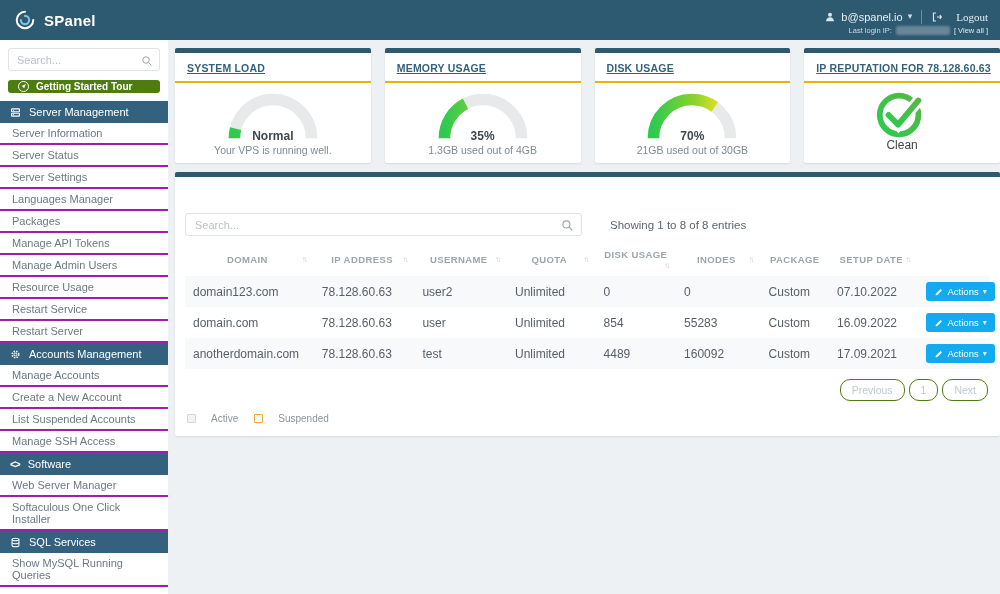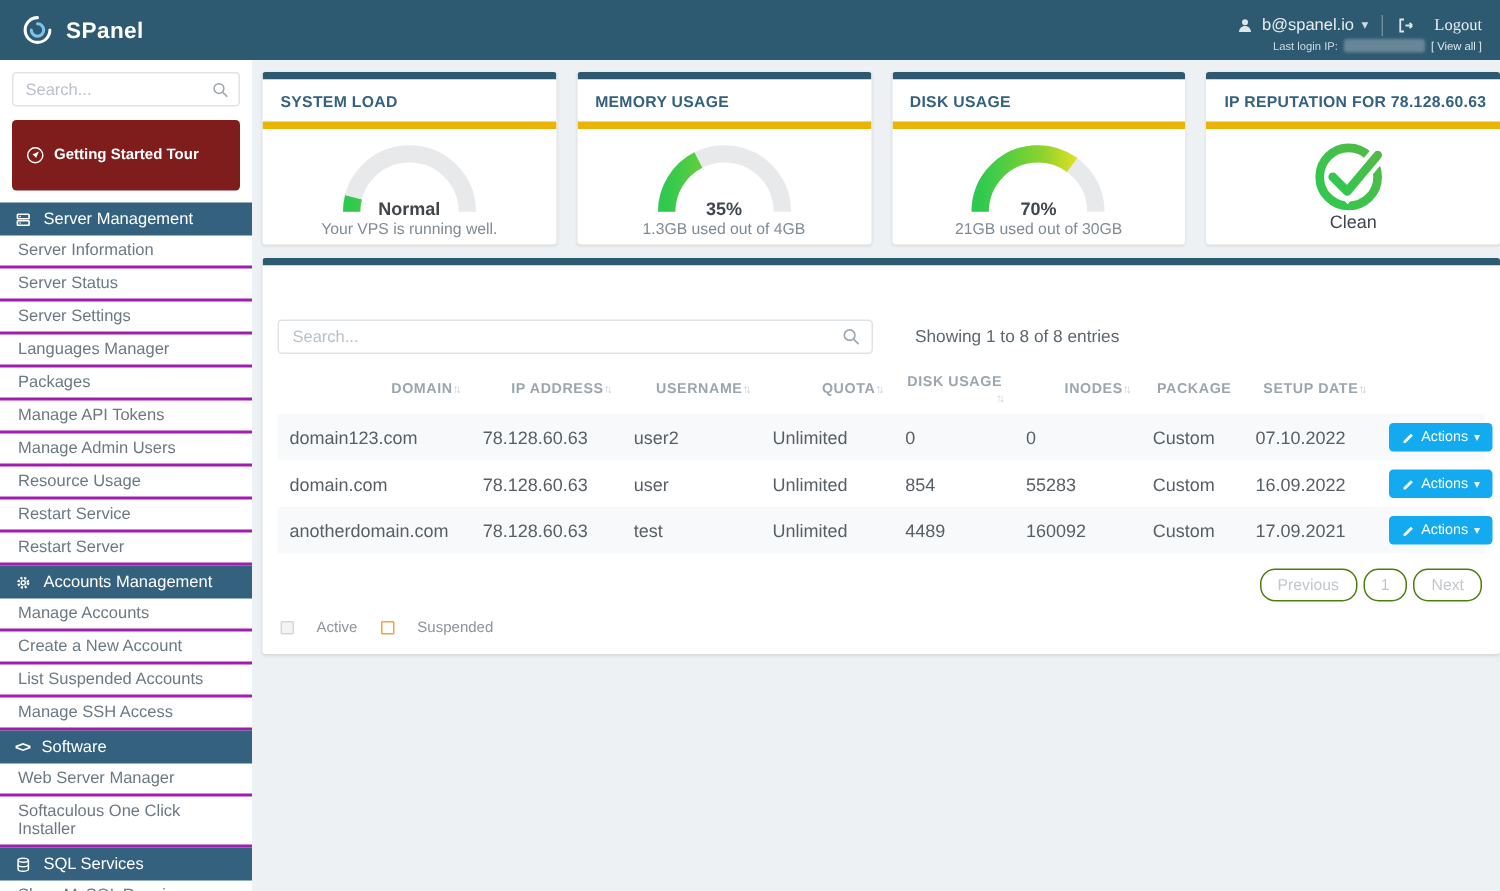--- a/index.html
+++ b/index.html
@@ -37,7 +37,7 @@
   .main { flex:1; padding:8px 0 0 7px; overflow:hidden; }
   .cards-row { display:grid; grid-template-columns:repeat(4,1fr); gap:14px; height:115px; }
   .card { background:#fff; border-top:5px solid #2d5971; border-radius:2px; box-shadow:0 1px 2px rgba(40,50,60,.12); overflow:hidden; }
-  .card-title { font-size:10.5px; font-weight:bold; color:#33617e; letter-spacing:.2px; padding:9px 12px 7px; border-bottom:5px solid #eab308; white-space:nowrap; }
+  .card-title { font-size:10.5px; font-weight:bold; color:#33617e; letter-spacing:.2px; padding:9px 12px 7px; border-bottom:2px solid #eab308; white-space:nowrap;text-decoration:underline; }
   .card-body { display:flex; flex-direction:column; align-items:center; padding-top:5px; }
 
   .gauge-wrap { position:relative; width:104px; height:54px; }

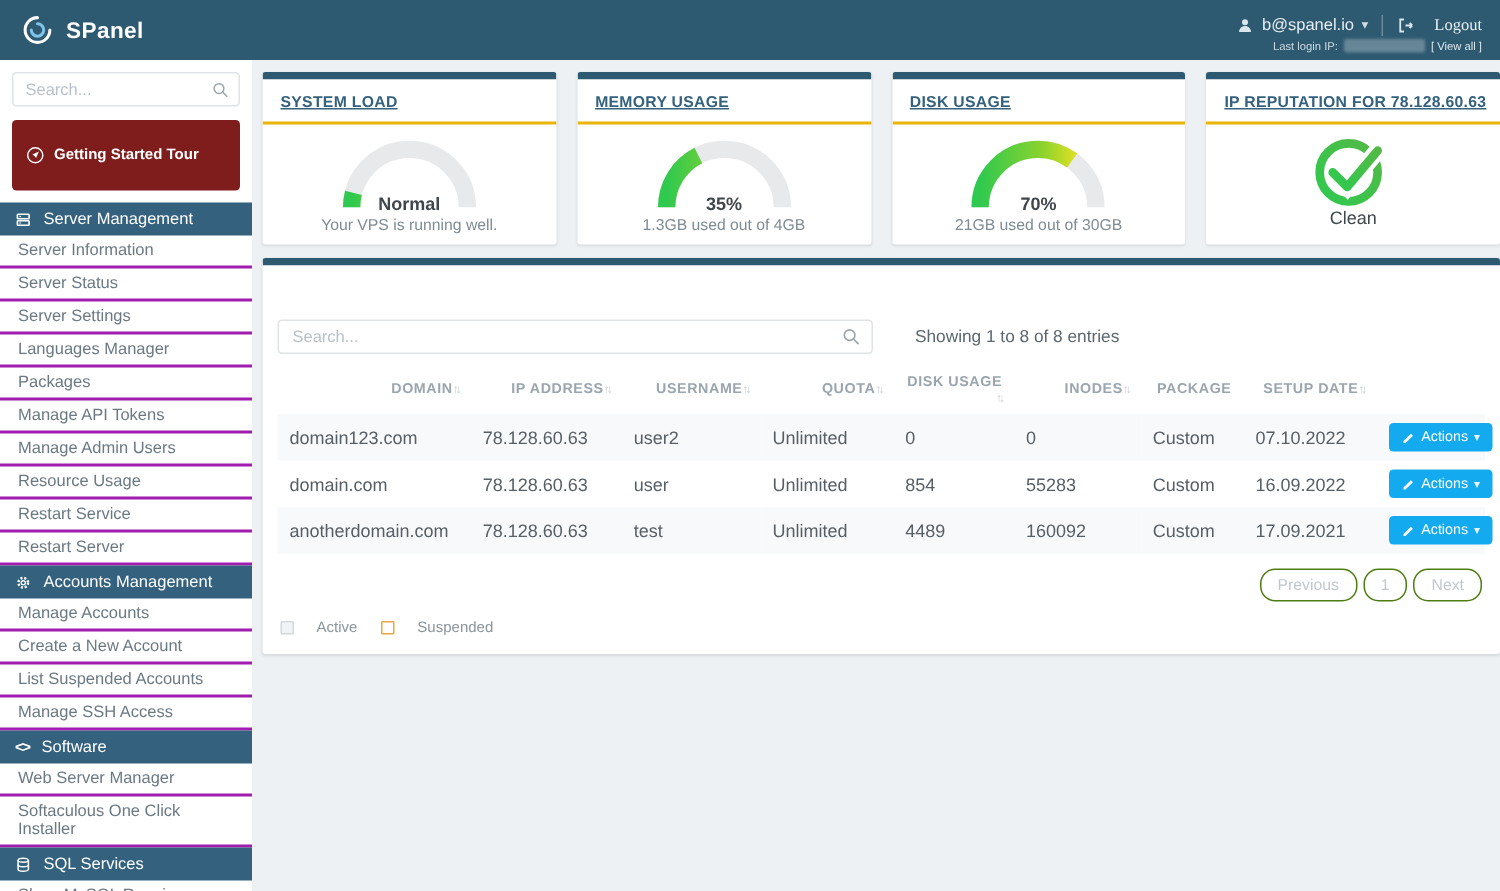--- a/index.html
+++ b/index.html
@@ -29,7 +29,7 @@
   .sb-search { width:100%; height:23px; border:1px solid #dfe3e6; border-radius:3px; padding:0 24px 0 8px; font-size:11px; color:#57626b; outline:none; font-family:inherit; }
   .sb-search::placeholder { color:#b9c1c8; }
   .sb-search-ico { position:absolute; right:7px; top:5px; }
-  .tour-btn { display:inline-flex; align-items:center; gap:6px; margin:1px 8px 8px 8px; background:#7f1d1d; color:#fff; border:none; border-radius:3px; padding:17px 9px; font-size:10px; font-weight:bold; font-family:inherit; cursor:pointer; }
+  .tour-btn { display:inline-flex; align-items:center; gap:6px; margin:1px 8px 8px 8px; background:#4d7c0f; color:#fff; border:none; border-radius:3px; padding:0 9px; font-size:10px; font-weight:bold; font-family:inherit; cursor:pointer; }
   .sb-section { background:#33617e; color:#fff; font-size:11px; display:flex; align-items:center; gap:8px; padding:5px 10px; height:22px; cursor:pointer; }
   .sb-item { font-size:11px; color:#6b7983; padding:4px 10px 4px 12px; border-bottom:2px solid #a21caf; cursor:pointer; }
 

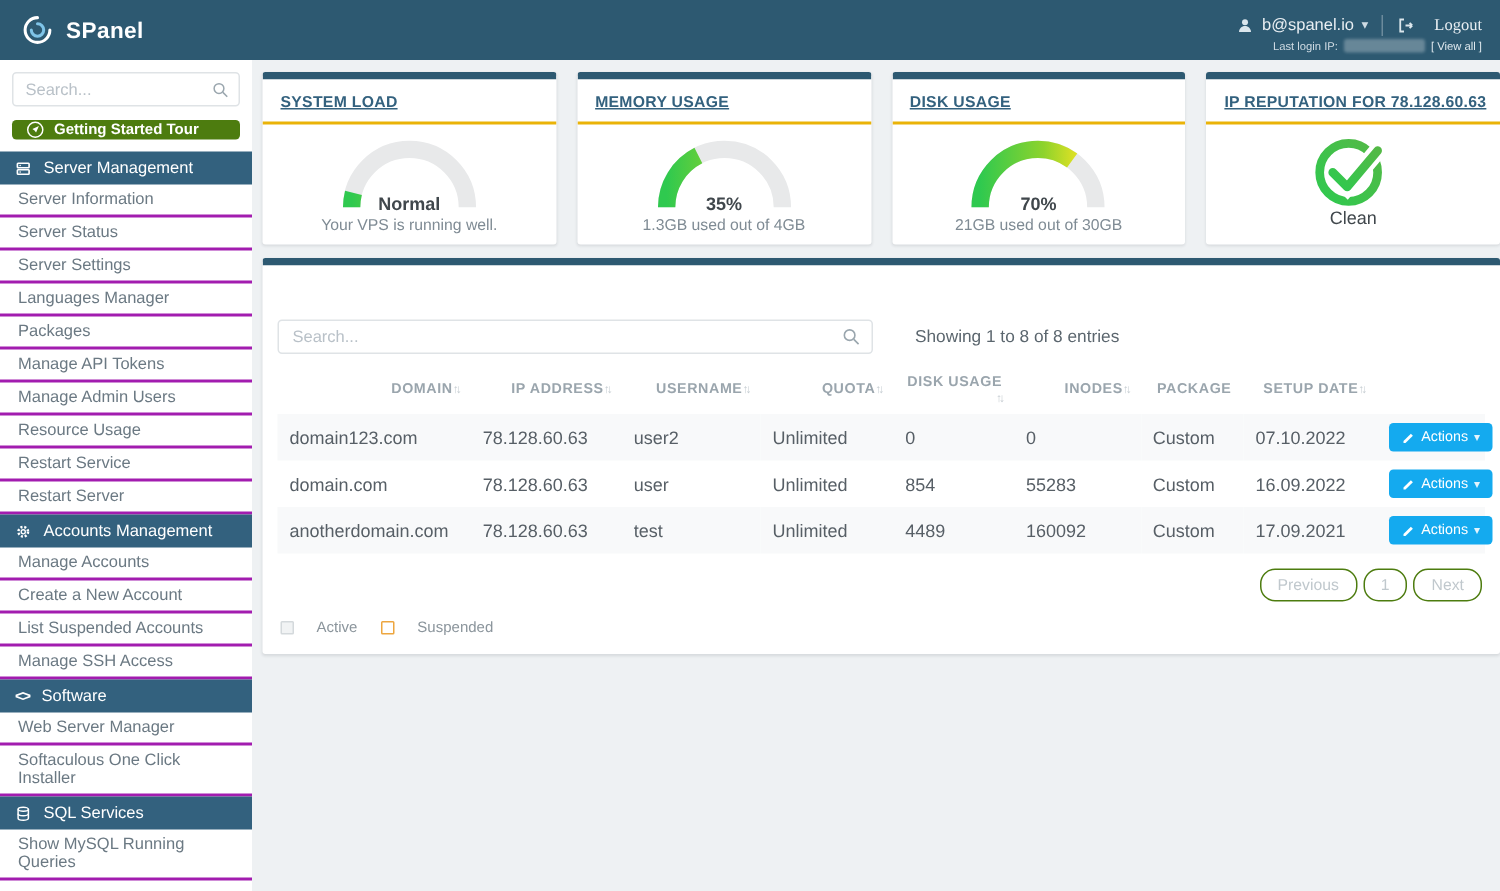--- a/index.html
+++ b/index.html
@@ -55,7 +55,7 @@
   .showing { font-size:11.5px; color:#5b666e; margin-left:28px; }
 
   table { width:100%; border-collapse:collapse; table-layout:fixed; margin-top:8px; }
-  th { font-size:9.5px; font-weight:bold; color:#9aa5ad; letter-spacing:.4px; text-align:right; padding:5px 8px 6px; cursor:pointer; }
+  th { font-size:9.5px; font-weight:bold; color:#9aa5ad; letter-spacing:.4px; text-align:center; padding:5px 8px 6px; cursor:pointer; }
   .sort-ico { float:right; font-size:8px; color:#c6cdd2; letter-spacing:-2px; margin-top:1px; }
   tbody tr { height:31px; }
   tbody tr:nth-child(odd) { background:#f8f9fa; }

